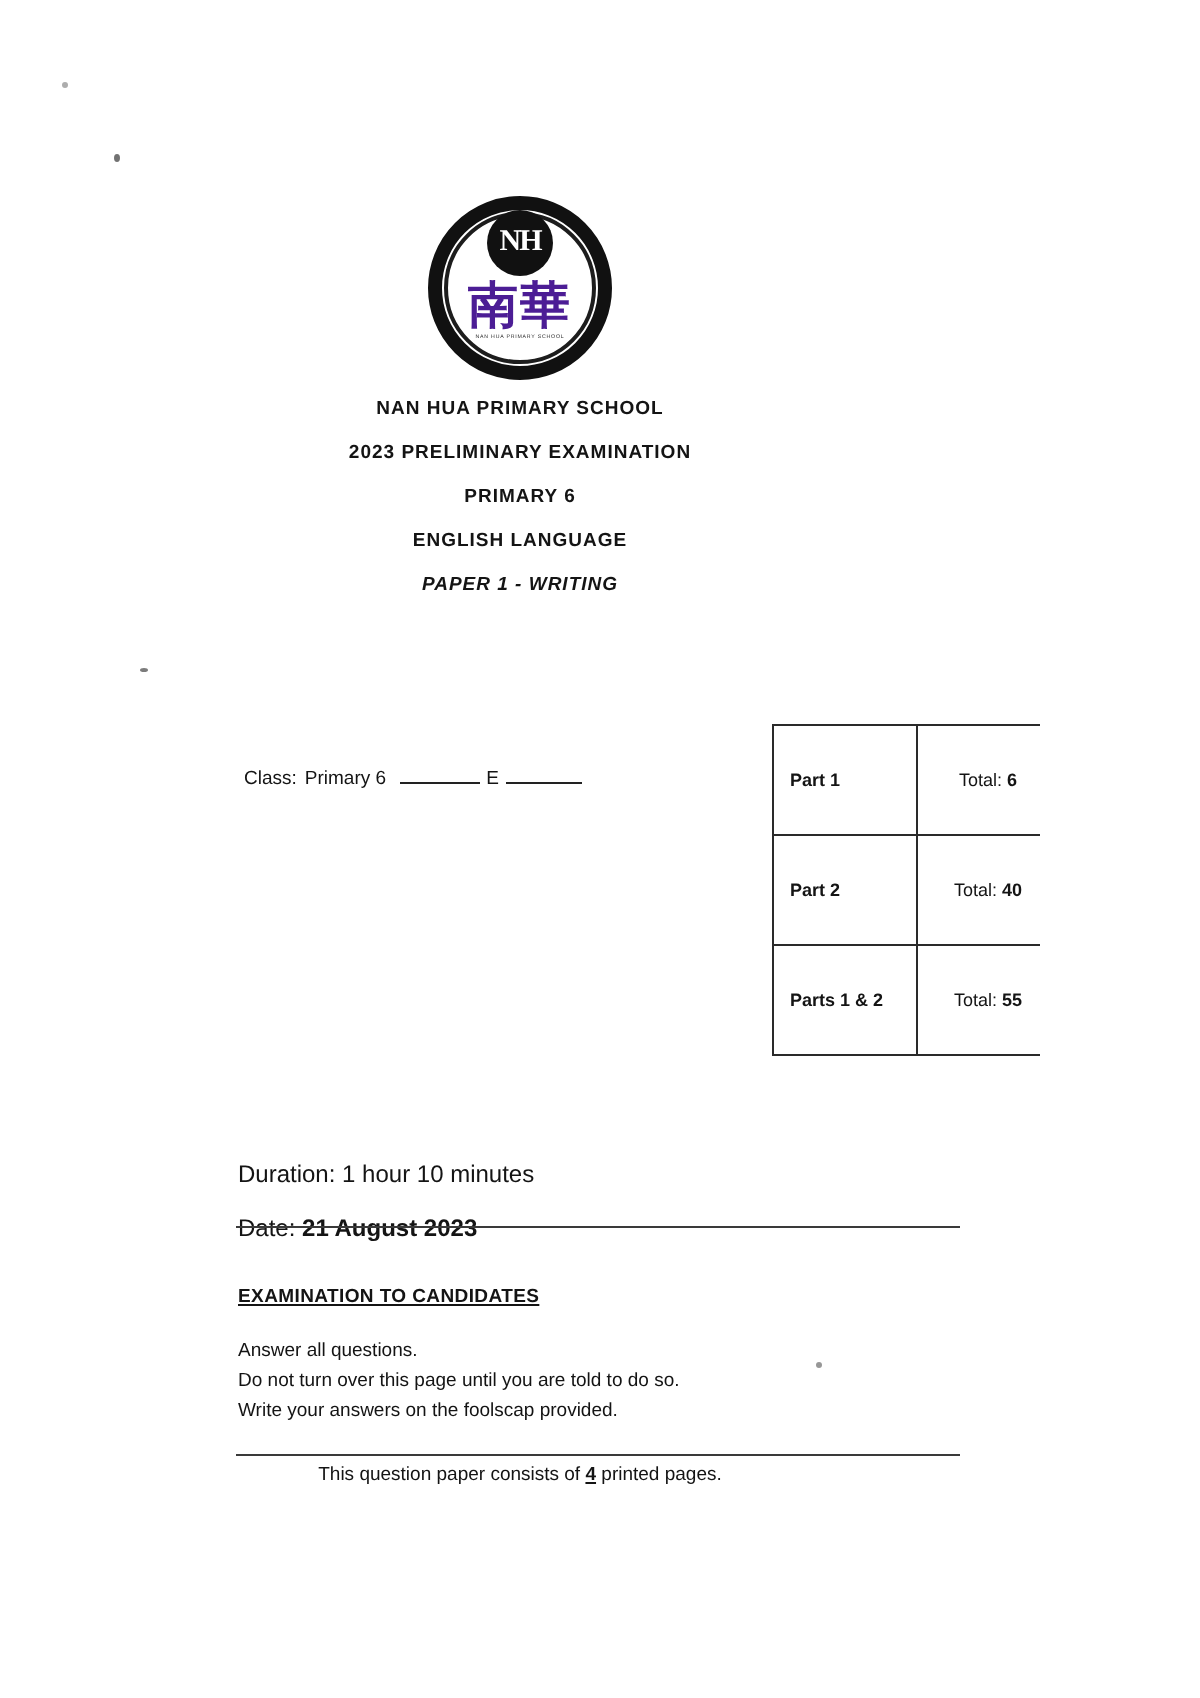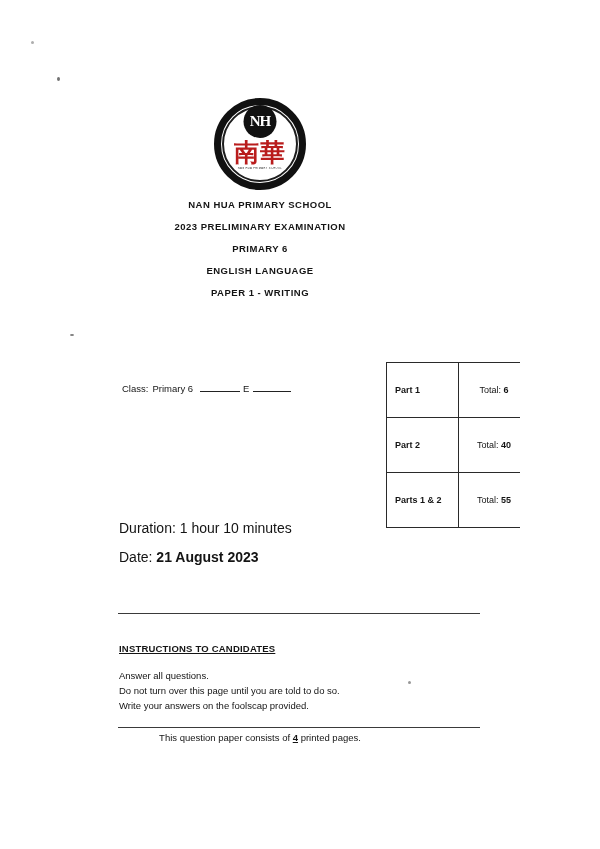--- a/index.html
+++ b/index.html
@@ -84,7 +84,7 @@
     font-weight: bold;
     font-size: 25px;
     line-height: 1;
-    color: #b91c1c;
+    color: #4c1d95;
     letter-spacing: 1px;
   }
   .crest-microtext {

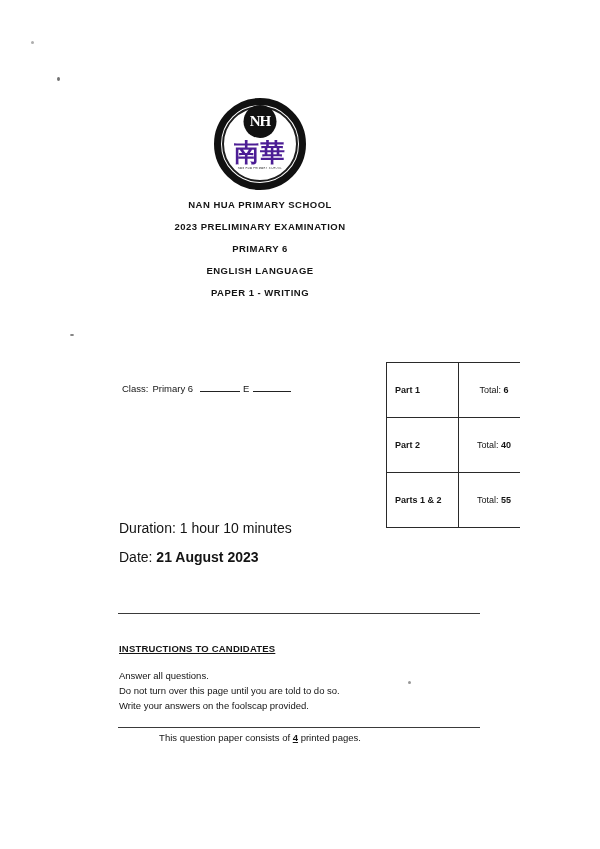--- a/index.html
+++ b/index.html
@@ -115,7 +115,7 @@
     margin-bottom: 11px;
     color: #141414;
   }
-  #heading .line.last { margin-bottom: 0; }
+  #heading .line.last { margin-bottom: 0; font-style: italic; }
 
   
   #fields {

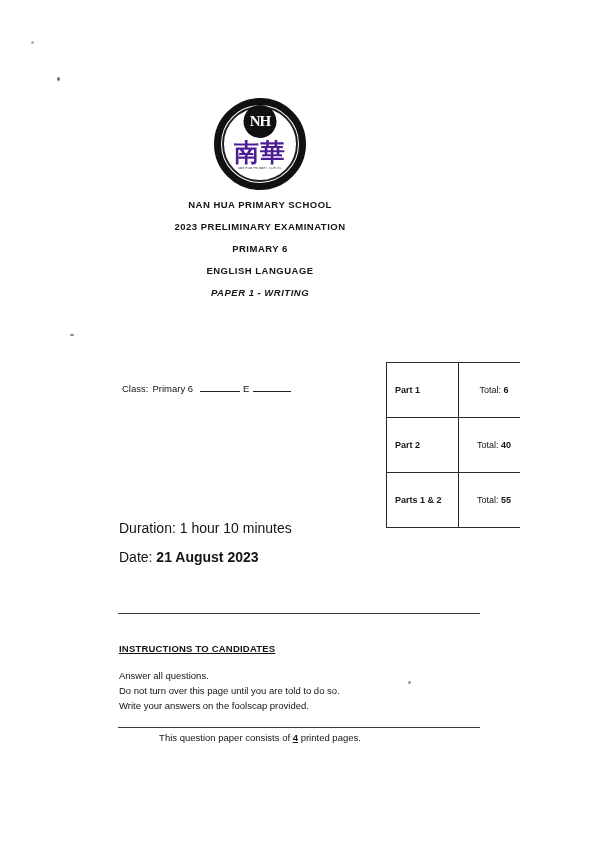--- a/index.html
+++ b/index.html
@@ -187,8 +187,8 @@
   #meta {
     position: absolute;
     left: 119px;
-    top: 520px;
-    font-size: 14px;
+    top: 580px;
+    font-size: 12px;
     color: #141414;
   }
   #meta .meta-row { margin-bottom: 13px; }

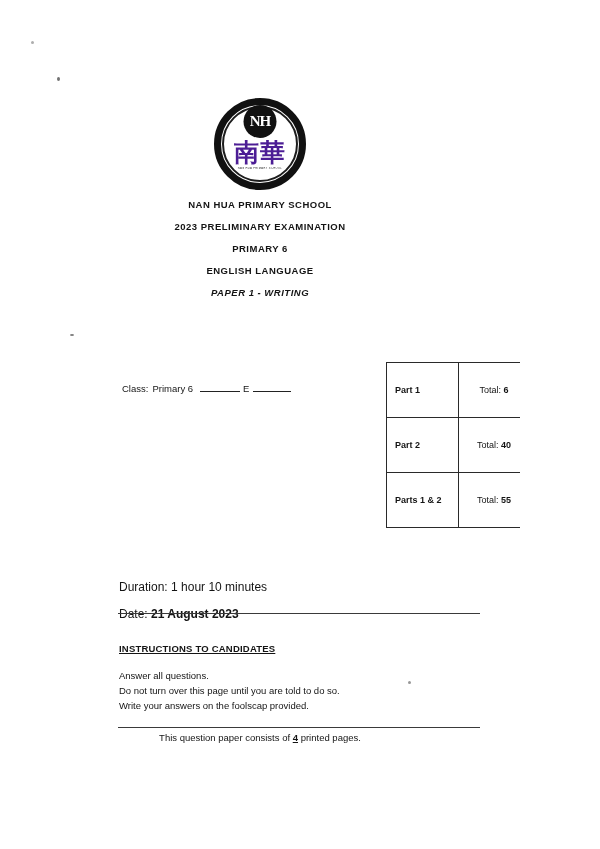--- a/index.html
+++ b/index.html
@@ -302,7 +302,7 @@
   <div class="hrule" id="rule-top"></div>
 
   <div id="instructions">
-    <div id="instr-title">INSTRUCTIONS TO CANDIDATES</div>
+    <div id="instr-title">EXAMINATION TO CANDIDATES</div>
     <div id="instr-list">
       <div>Answer all questions.</div>
       <div>Do not turn over this page until you are told to do so.</div>

